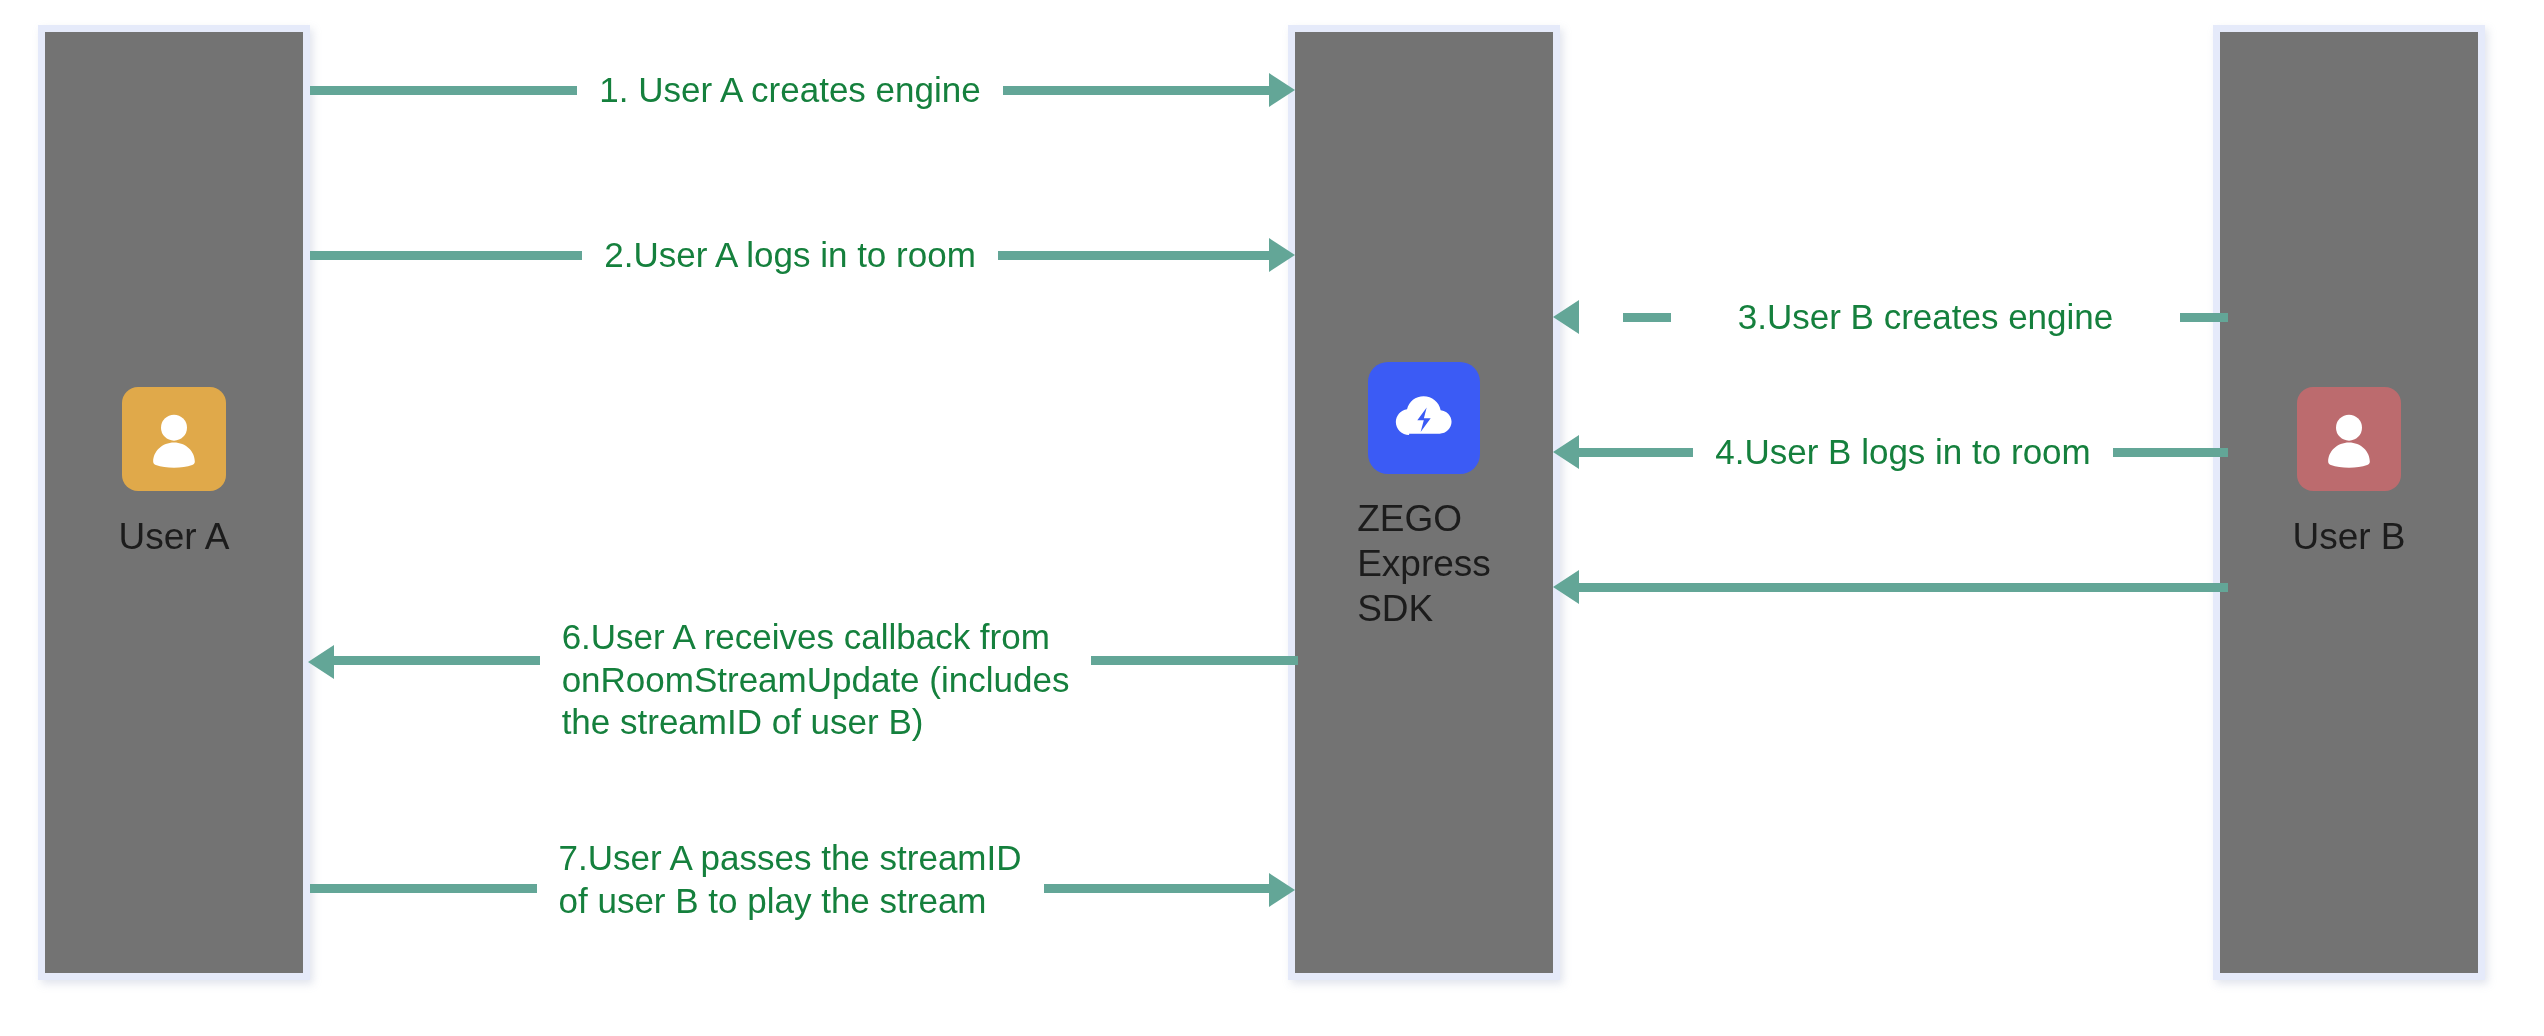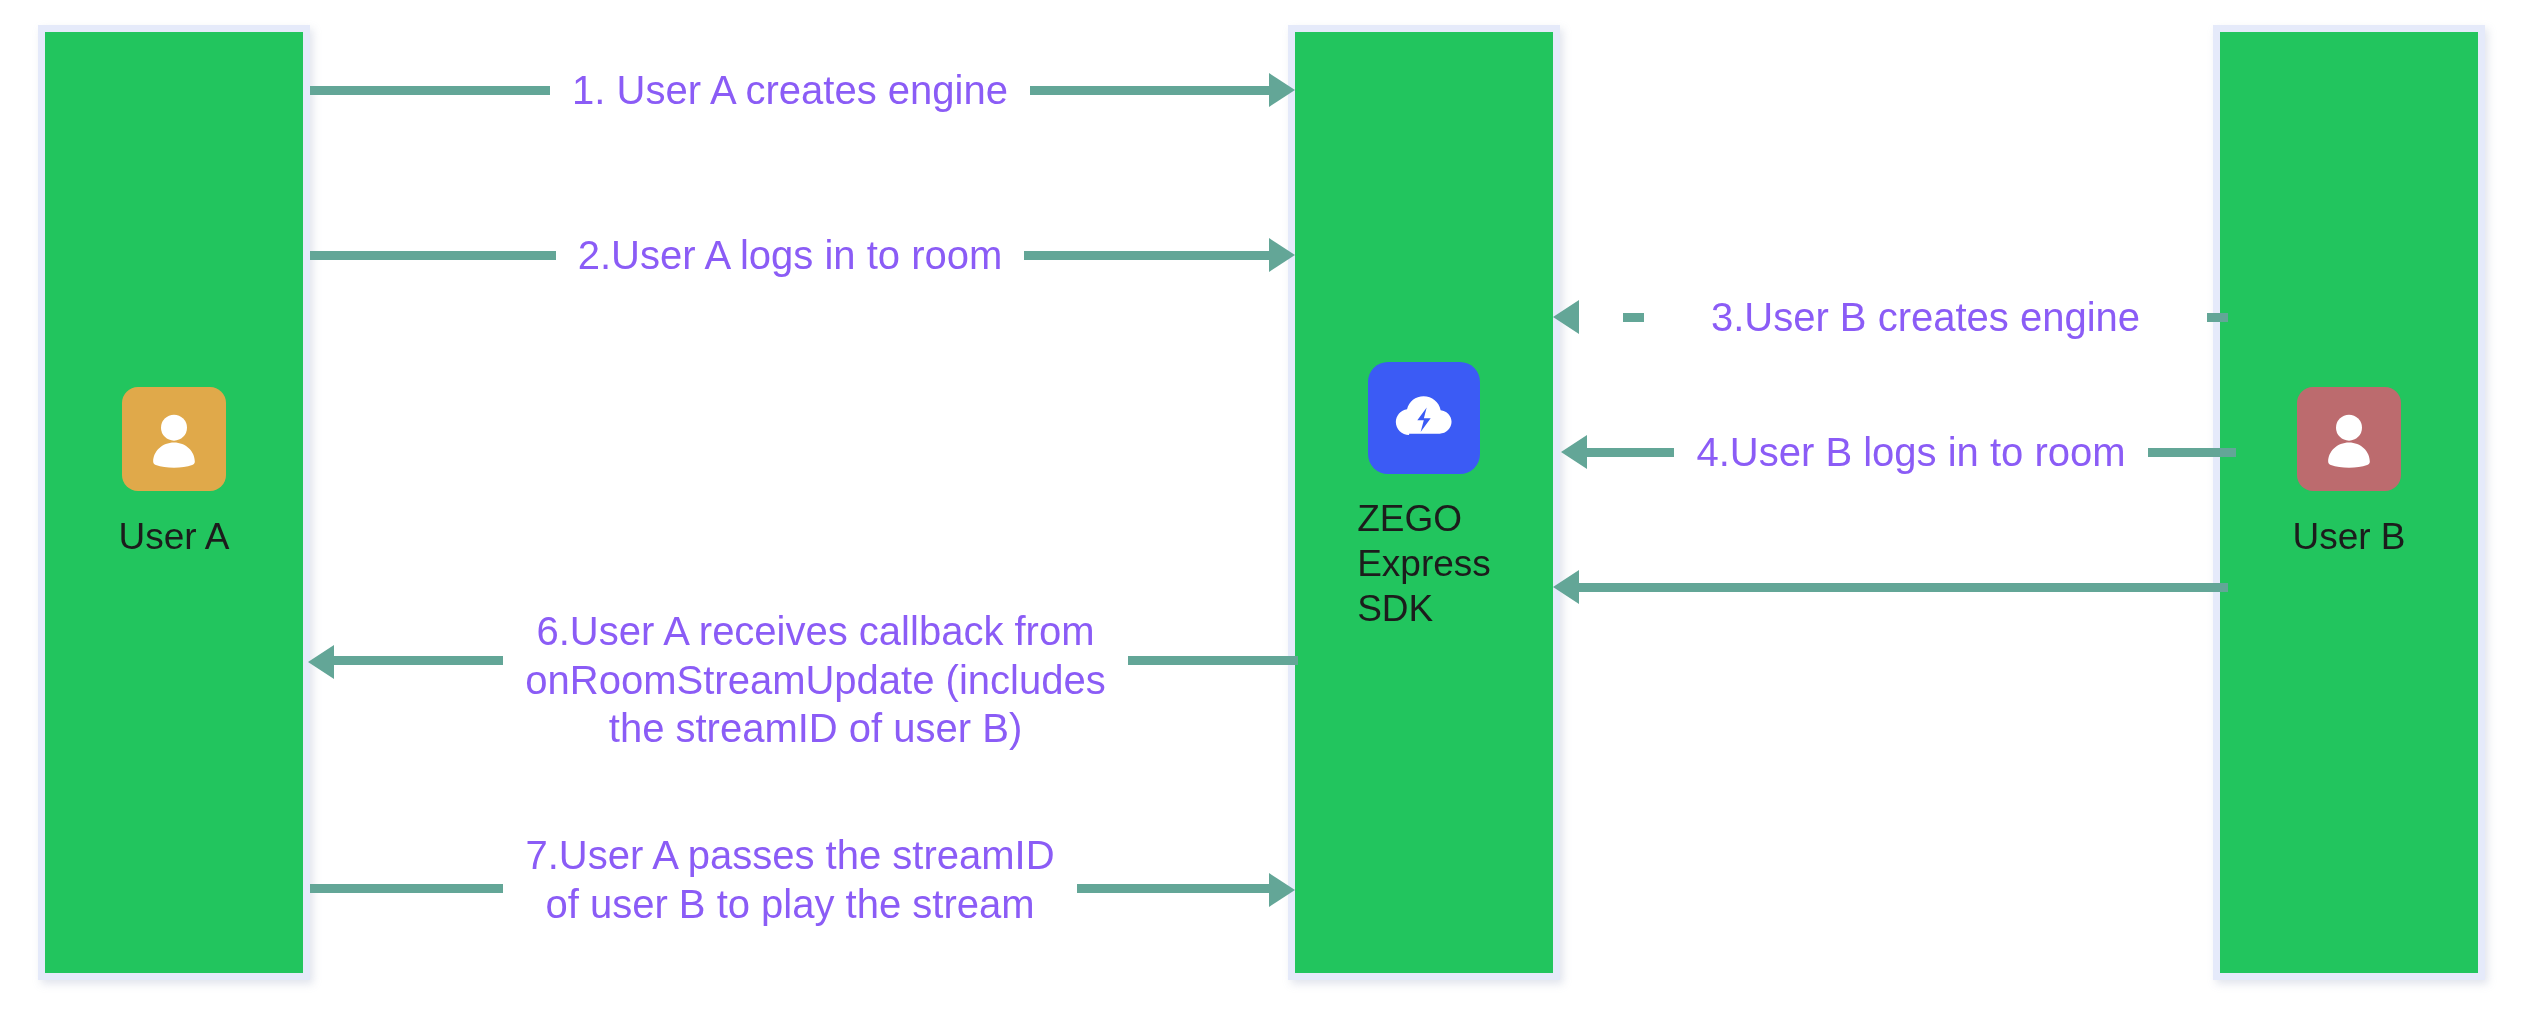--- a/index.html
+++ b/index.html
@@ -87,10 +87,10 @@
   }
   .msg .label {
     flex: 0 0 auto;
-    font-size: 40px;
+    font-size: 35px;
     line-height: 1.22;
-    color: #8b5cf6;
-    text-align: center;
+    color: #15803d;
+    text-align: left;
     white-space: pre-line;
     padding: 0 22px;
   }

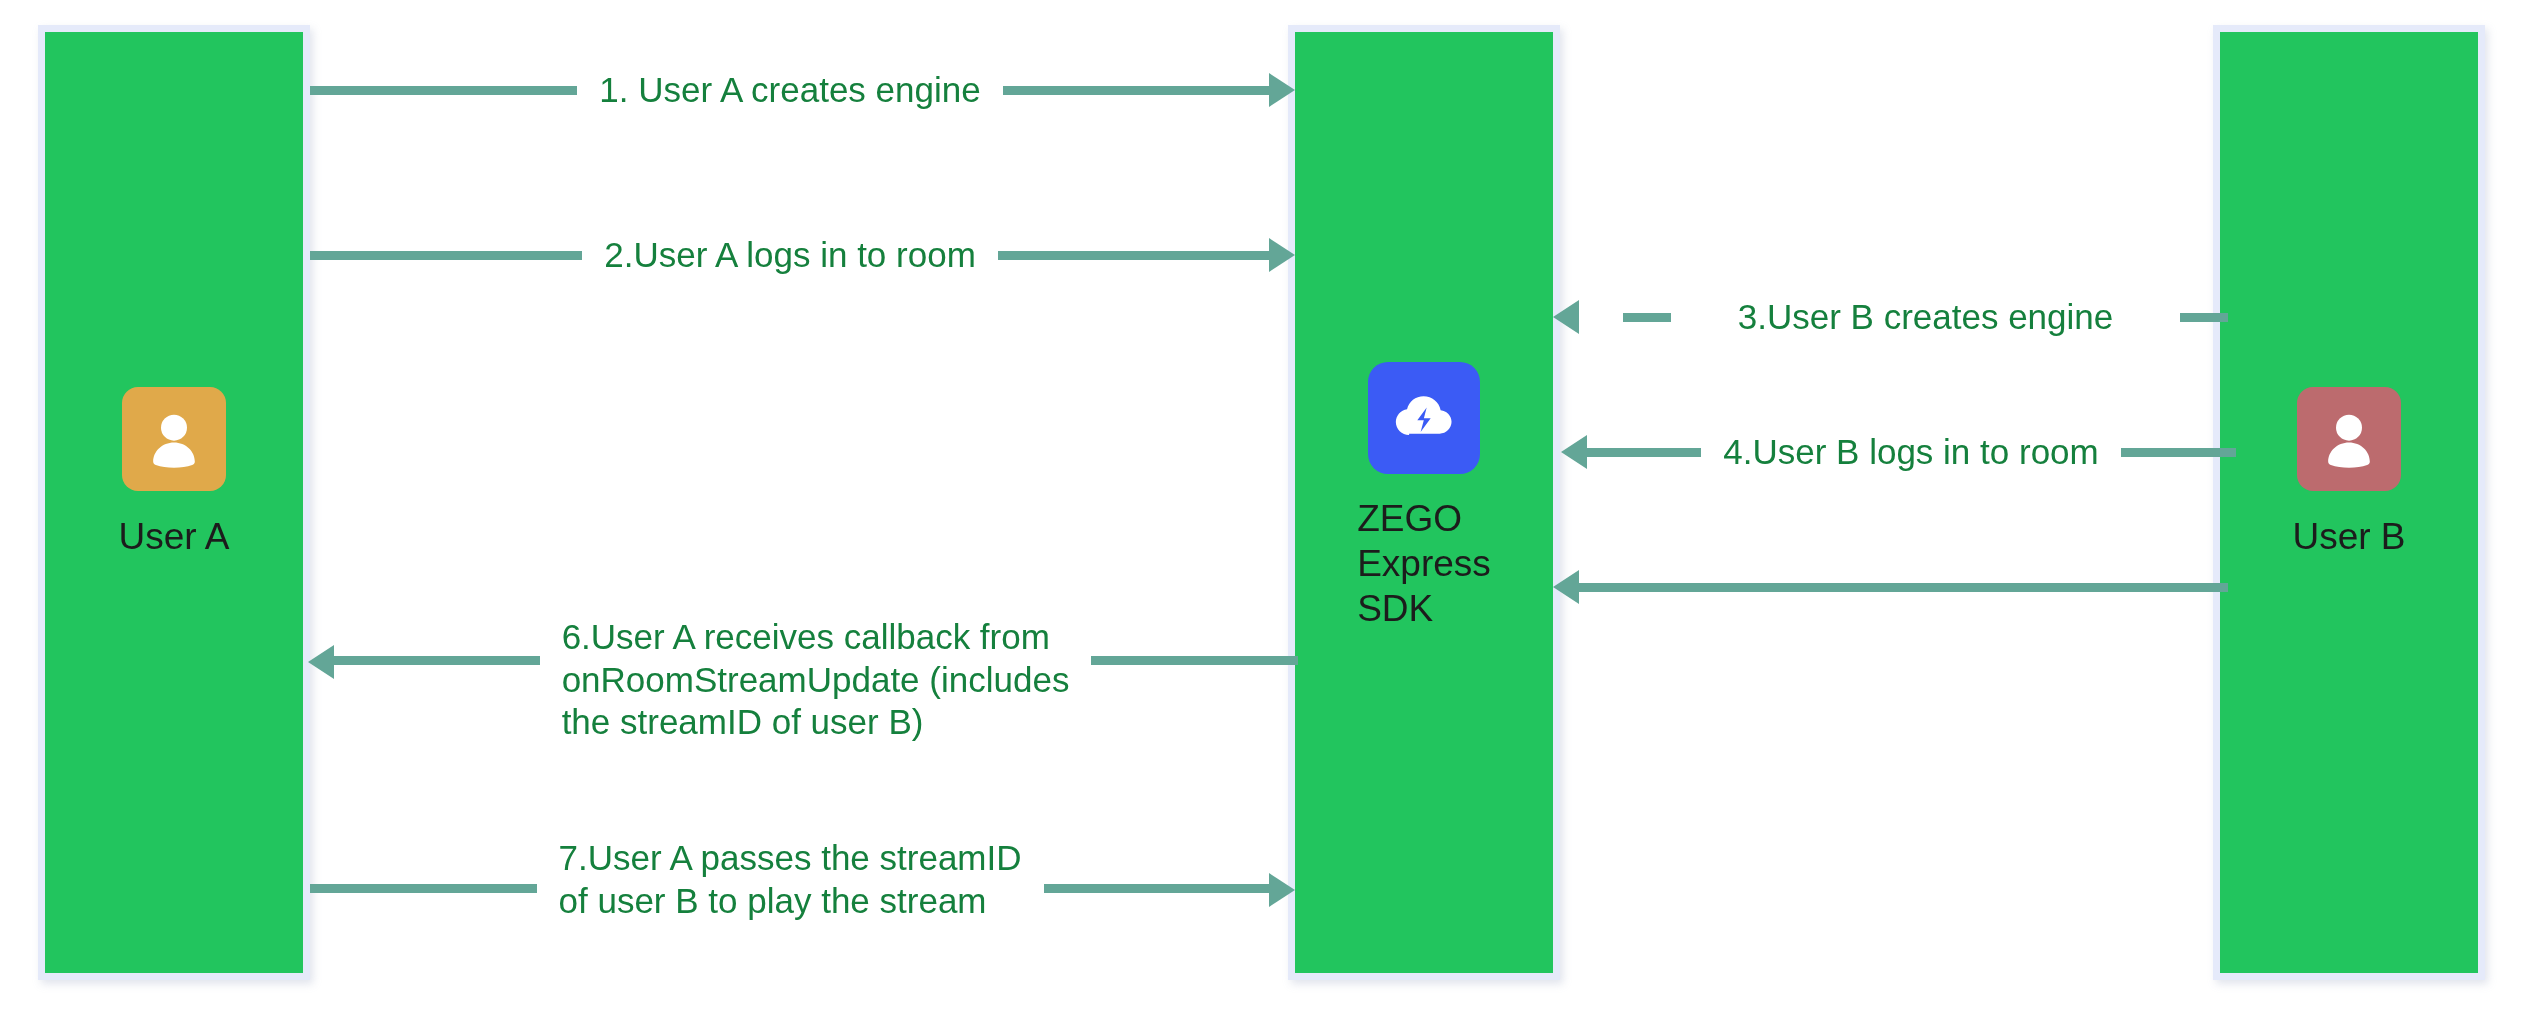--- a/index.html
+++ b/index.html
@@ -183,7 +183,7 @@
     <div class="seg"></div>
   </div>
 
-  <div class="msg" style="left:1553px; top:432px; width:675px; height:40px;margin-left:8px;">
+  <div class="msg" style="left:1553px; top:432px; width:675px; height:40px;">
     <div class="head left"></div>
     <div class="seg"></div>
     <div class="label">4.User B logs in to room</div>

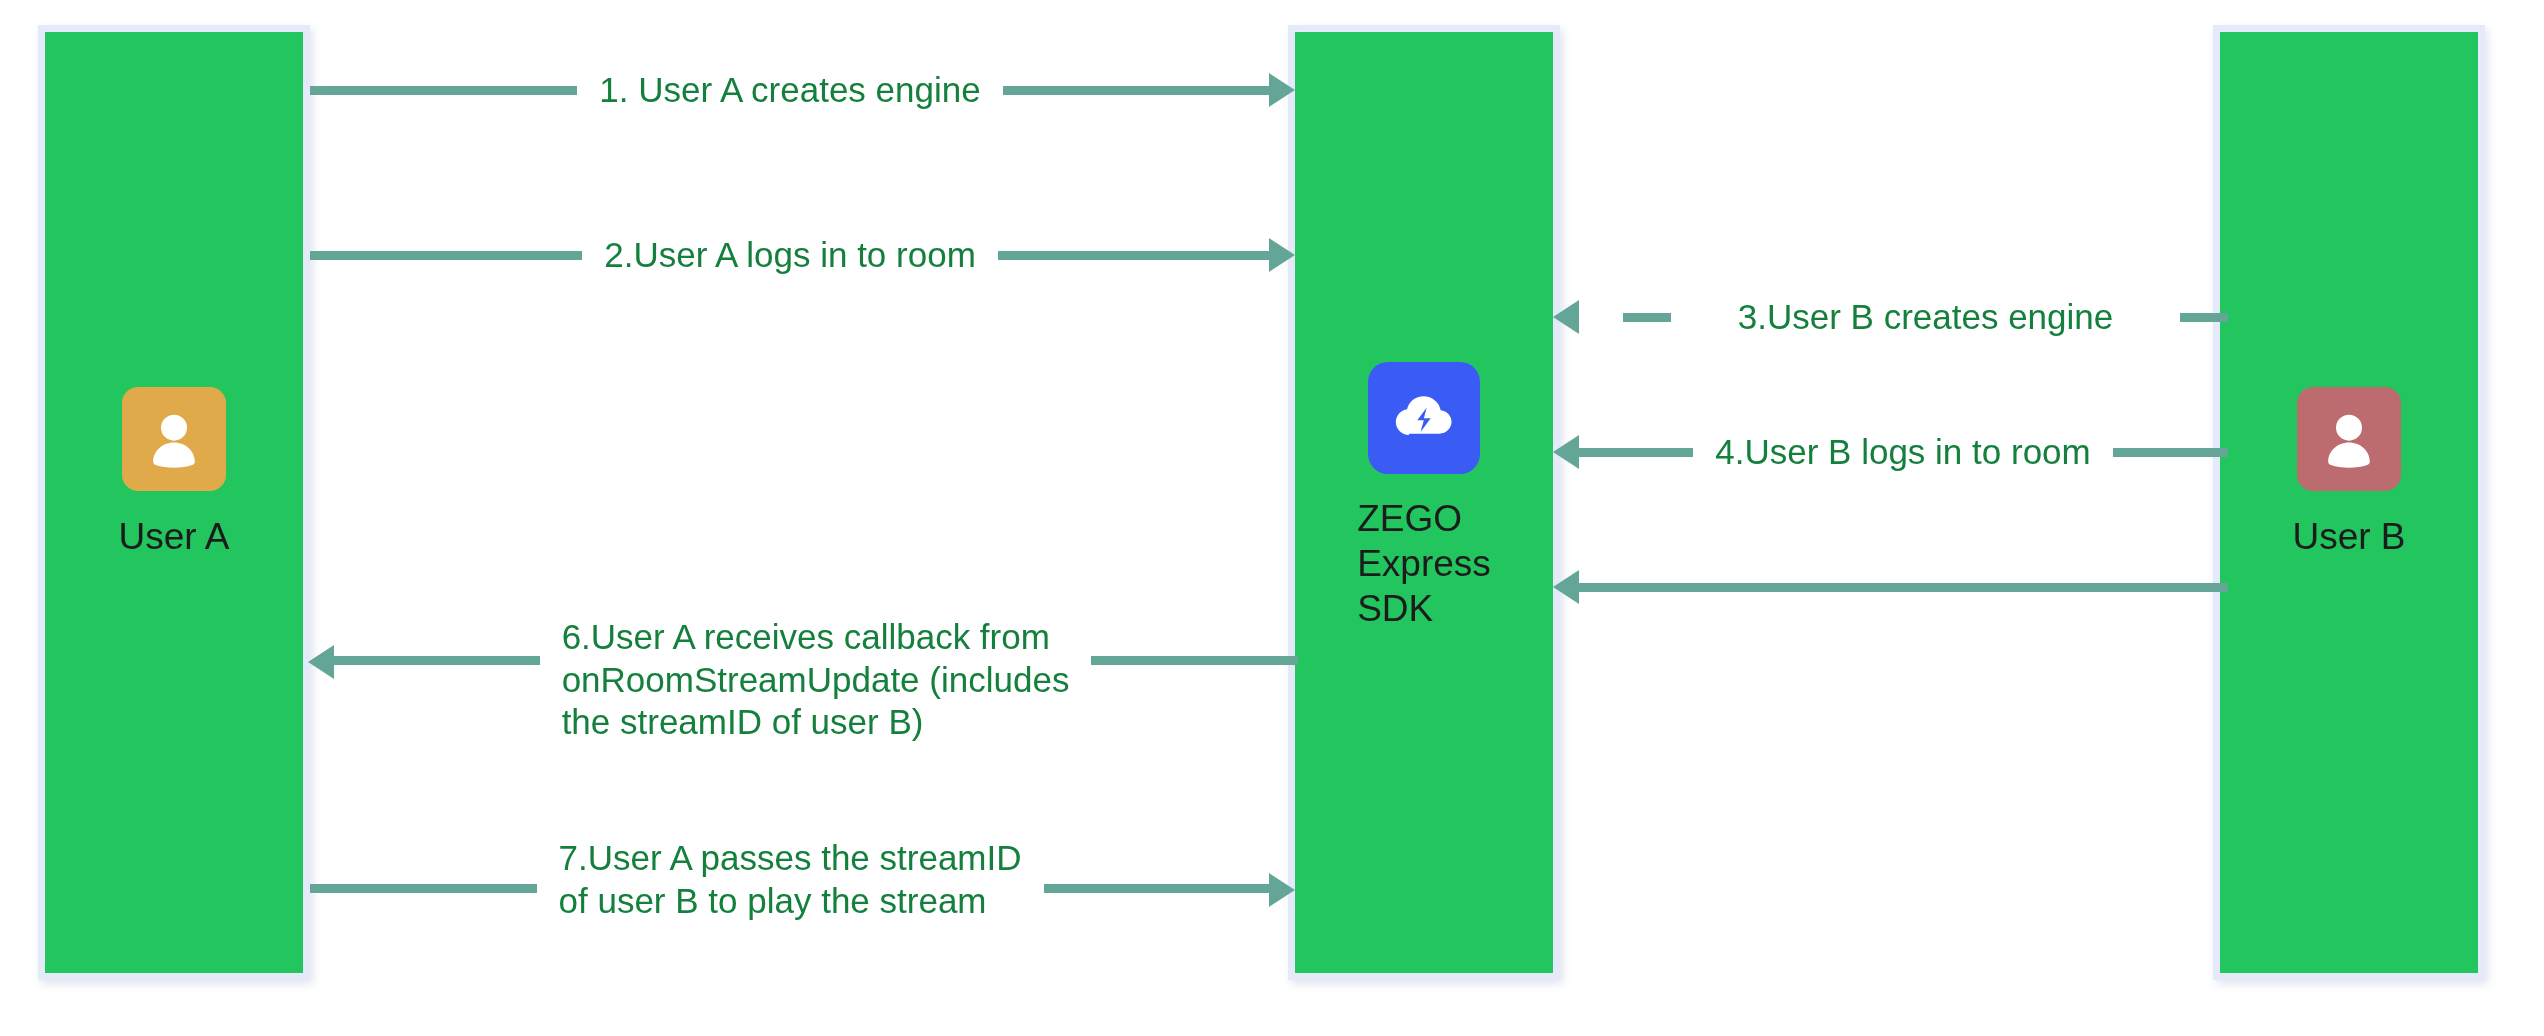--- a/index.html
+++ b/index.html
@@ -22,7 +22,7 @@
   
   .lifeline {
     position: absolute;
-    background: #22c55e;
+    background: #737373;
     border: 7px solid #e5eafa;
     box-sizing: border-box;
     box-shadow: 3px 4px 8px rgba(150,160,190,0.28);

